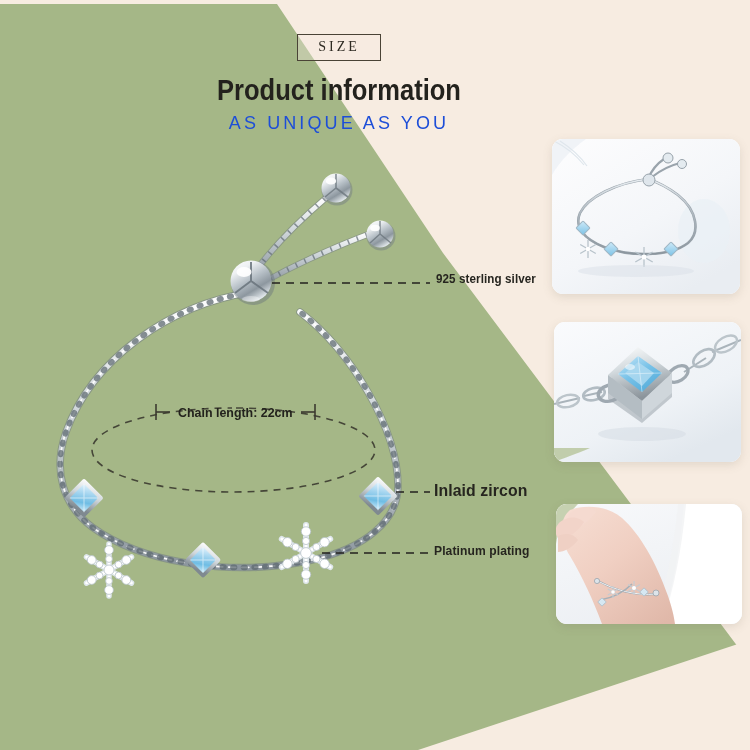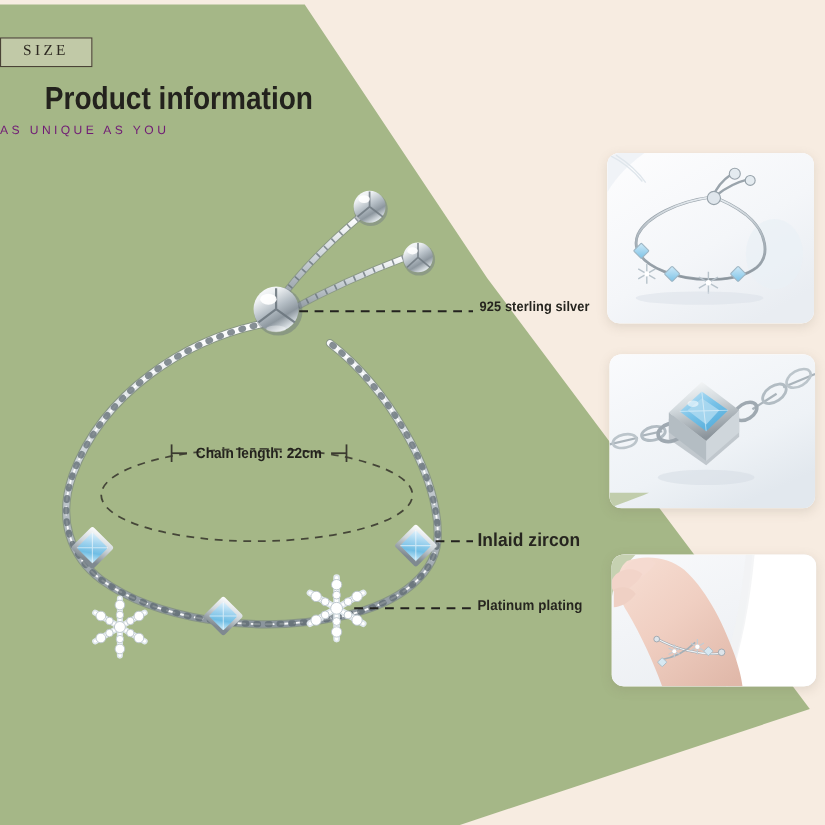--- a/index.html
+++ b/index.html
@@ -13,7 +13,7 @@
   svg{display:block;}
 
   
-  .header{position:absolute;left:0;top:0;width:678px;text-align:left;}
+  .header{position:absolute;left:0;top:0;width:678px;text-align:center;}
   .size-badge{
     display:inline-block;margin-top:34px;
     padding:3px 20px 4px 20px;

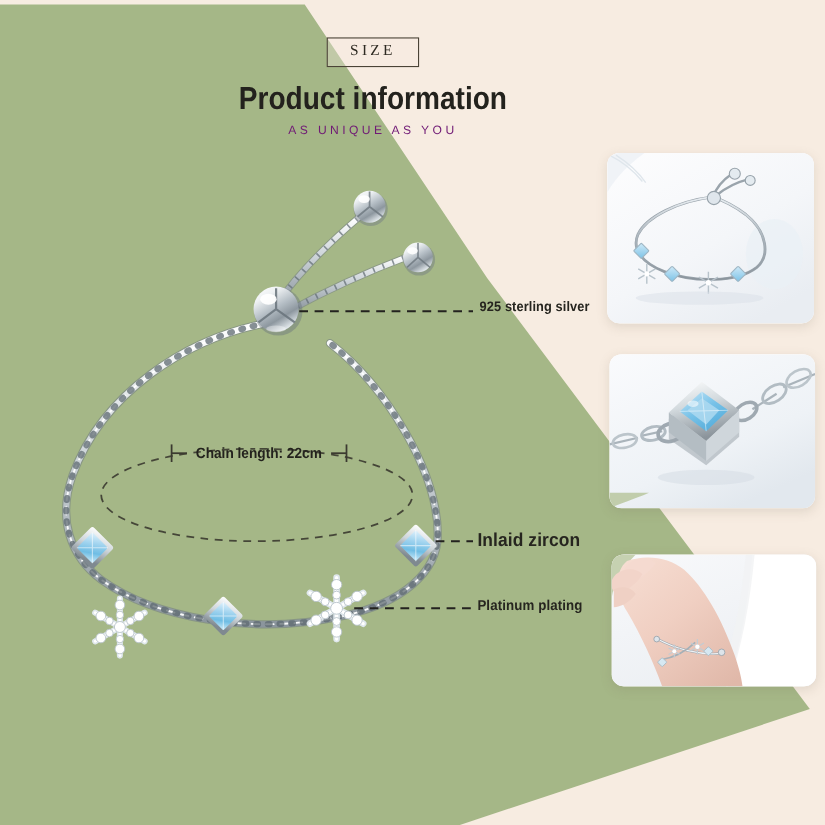--- a/index.html
+++ b/index.html
@@ -35,8 +35,8 @@
   }
   .subtitle{
     margin-top:6px;
-    font-size:11px;letter-spacing:3.1px;
-    color:#701a75;
+    font-size:18px;letter-spacing:3.1px;
+    color:#1d4ed8;
   }
 
   

